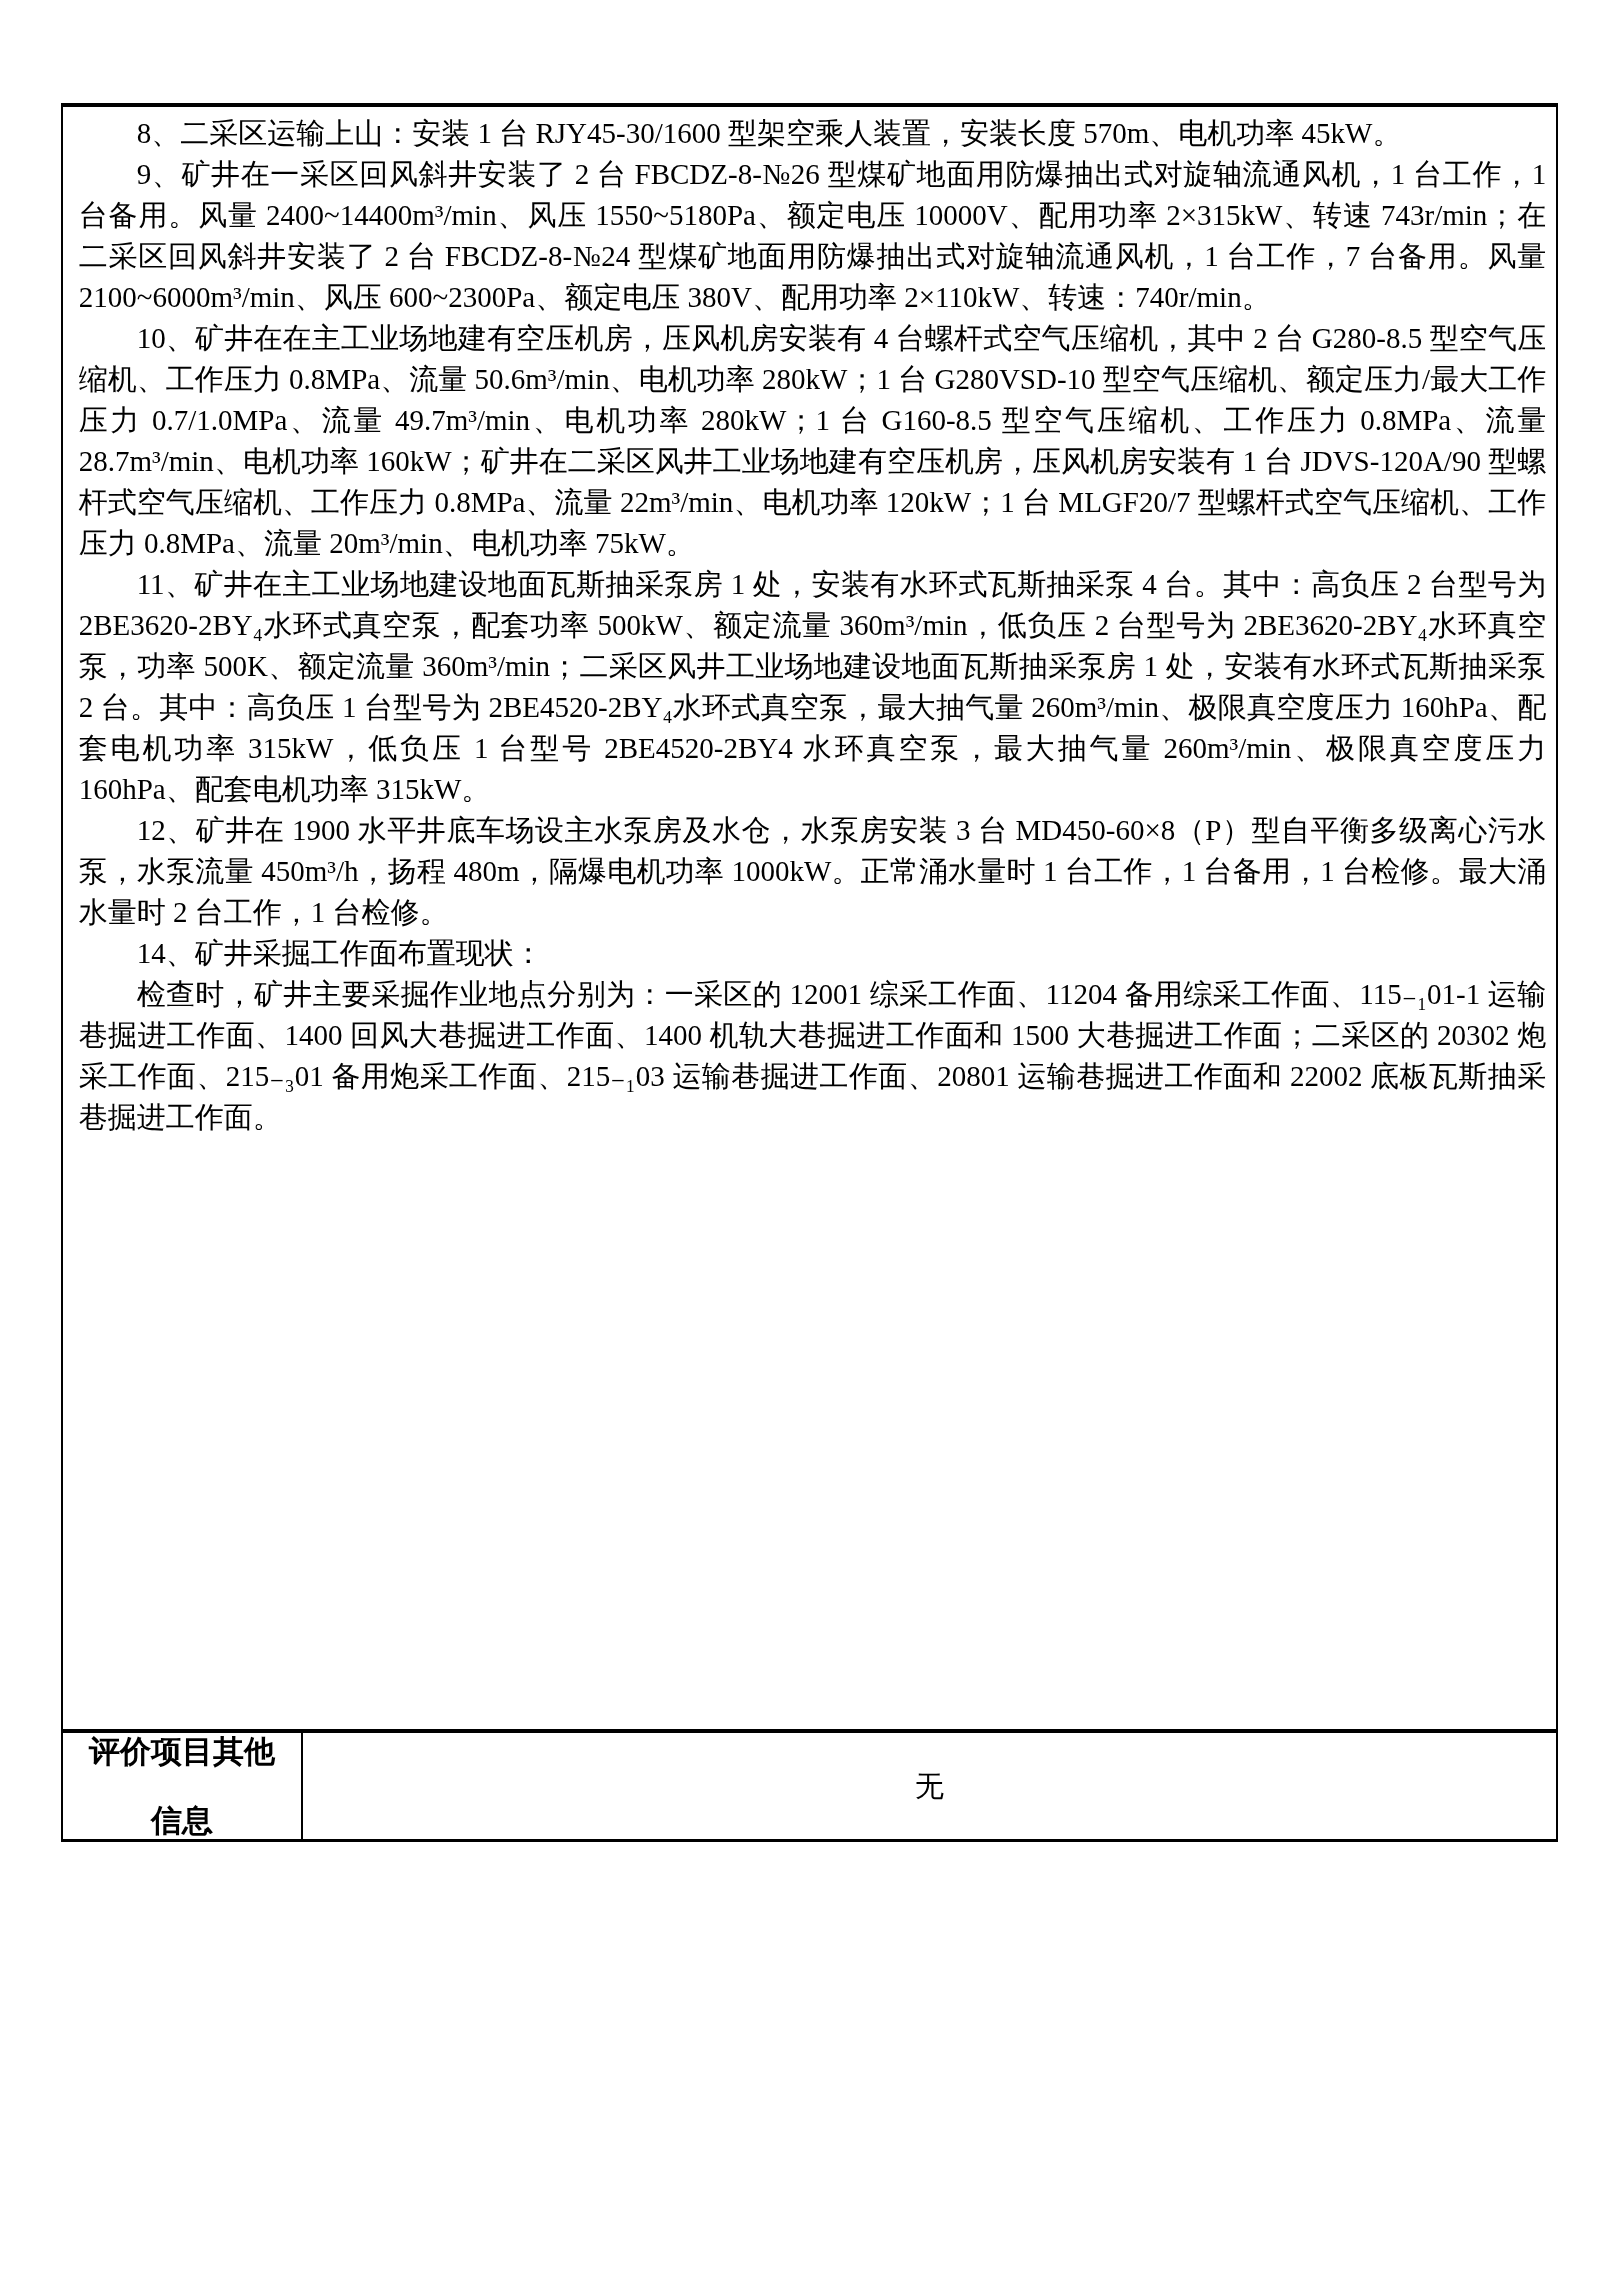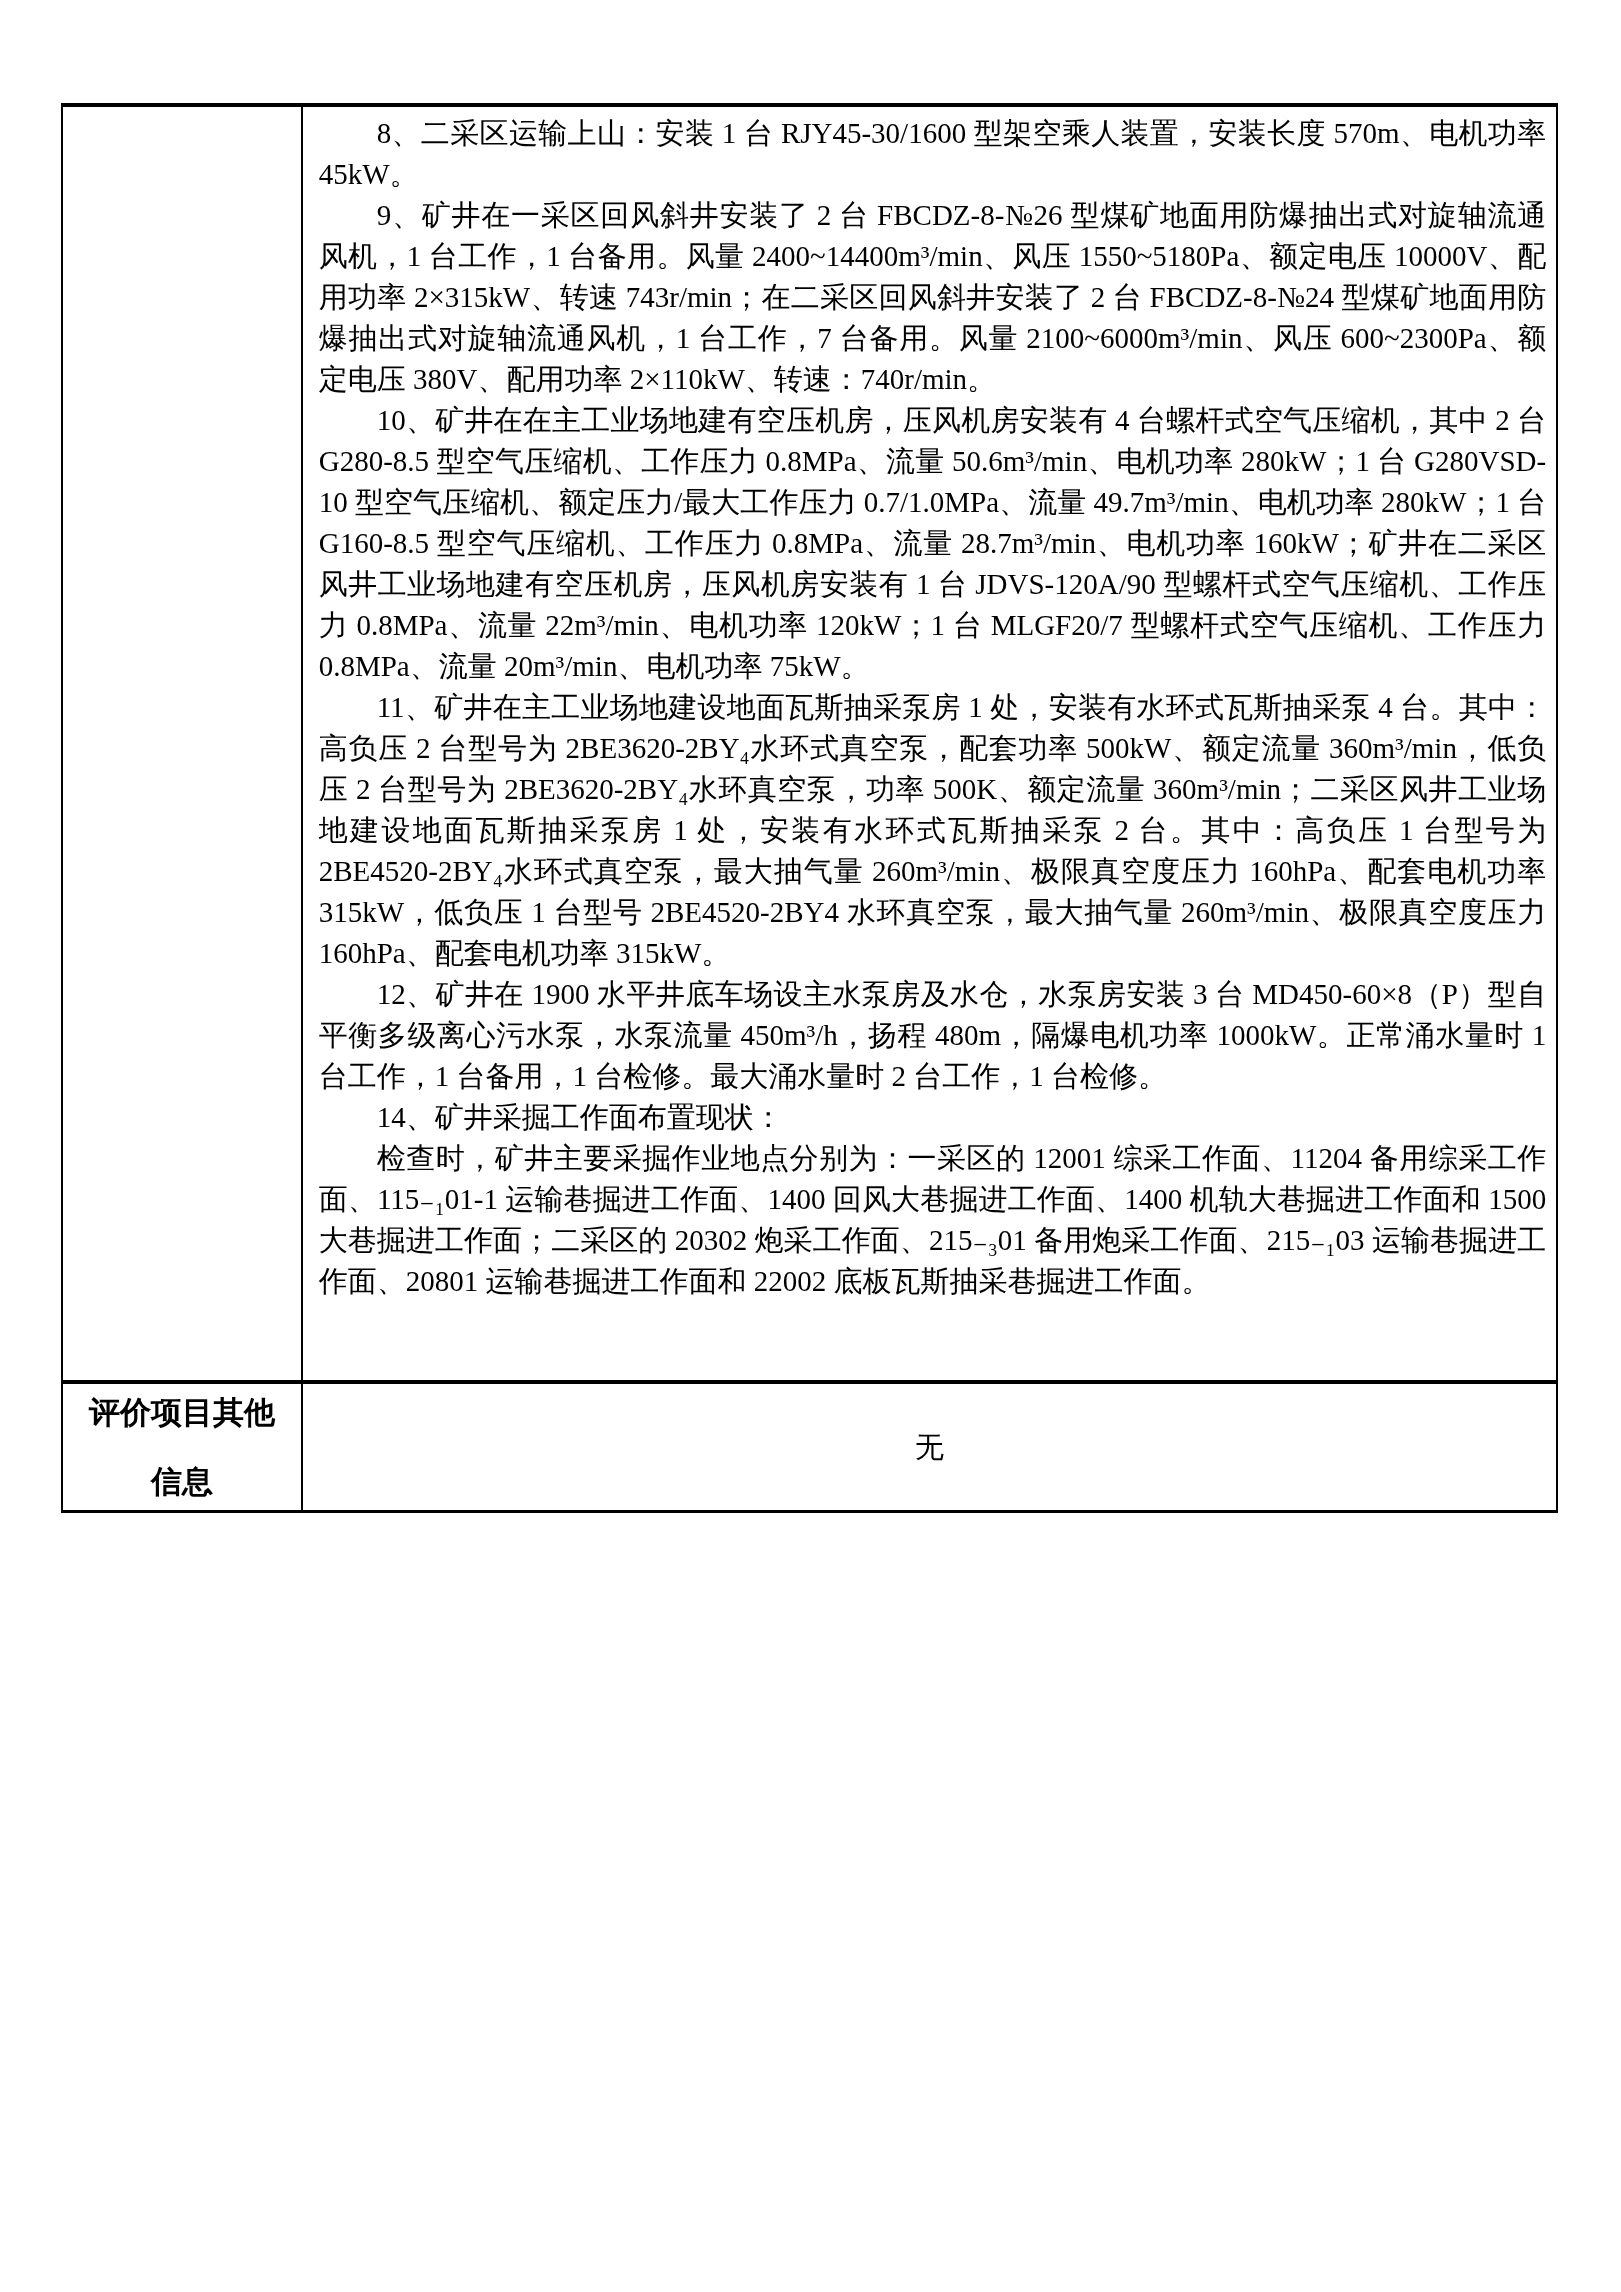--- a/index.html
+++ b/index.html
@@ -30,7 +30,7 @@
     display: flex;
     box-sizing: border-box;
   }
-  .row-main { height: 1273px; }
+  .row-main { height: 1622px; flex-direction: column; }
   .row-other {
     border-top: 4.9px solid #000;
     height: 130px;

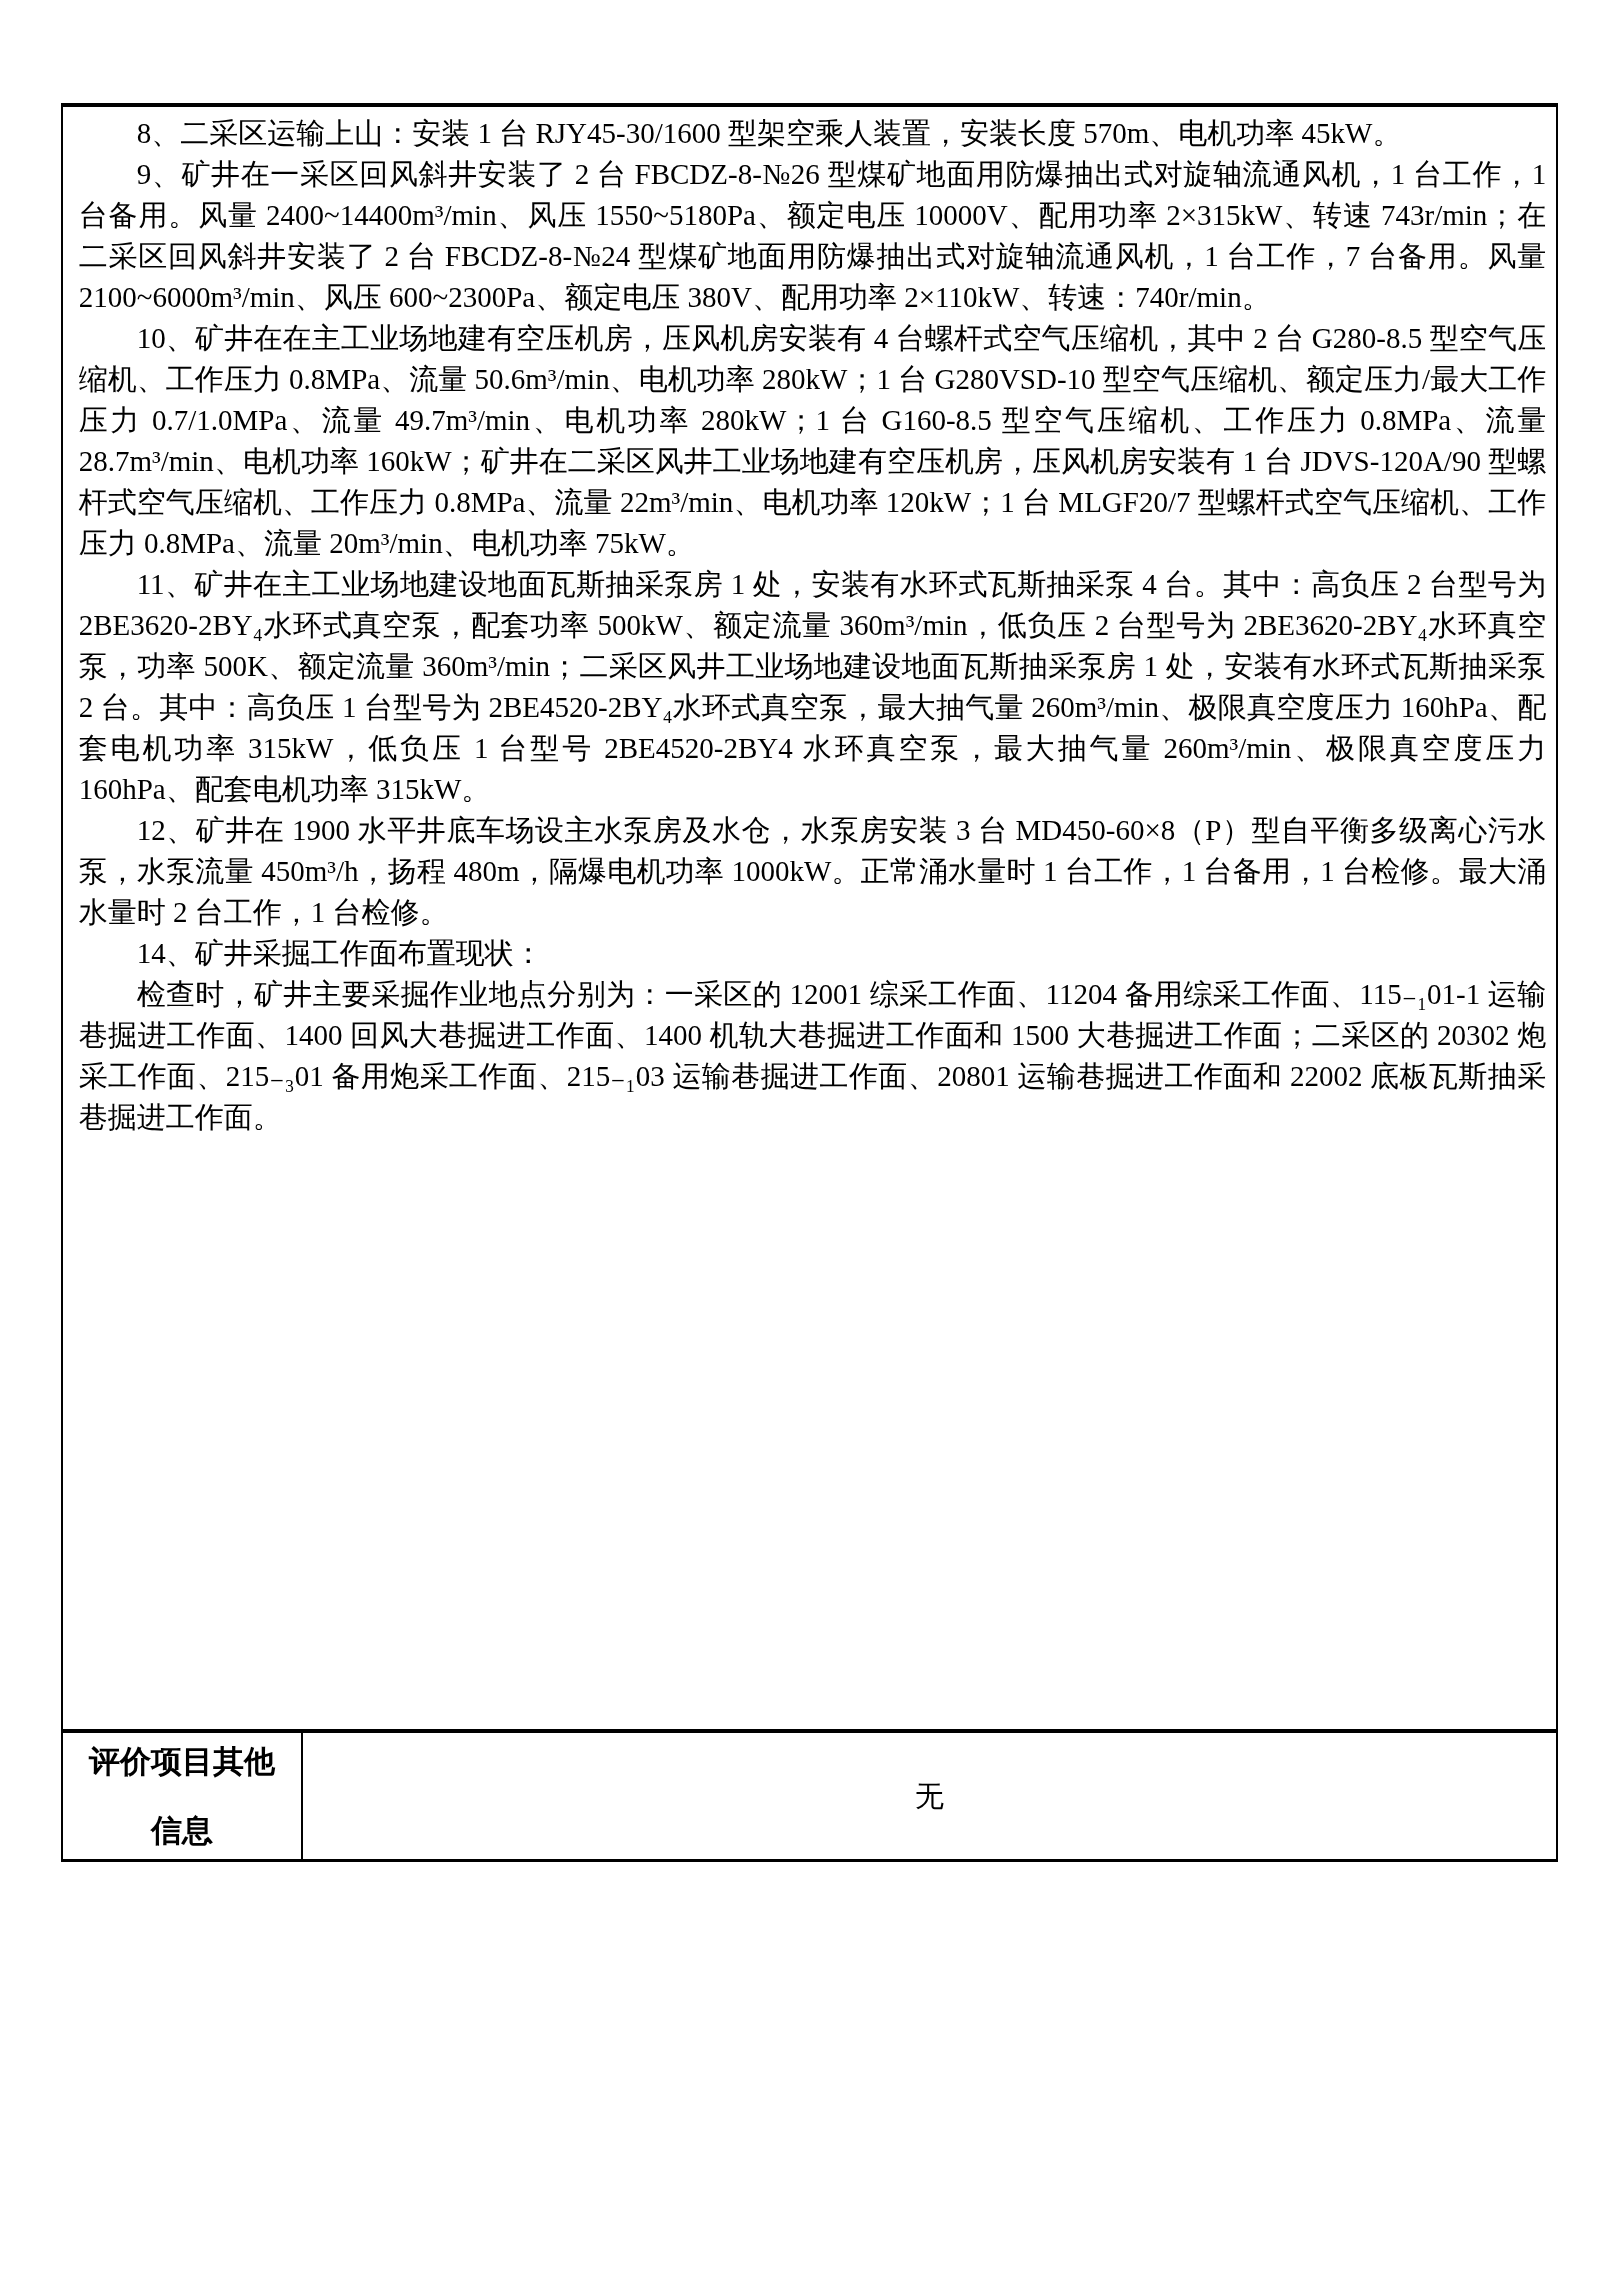--- a/index.html
+++ b/index.html
@@ -33,7 +33,7 @@
   .row-main { height: 1622px; flex-direction: column; }
   .row-other {
     border-top: 4.9px solid #000;
-    height: 130px;
+    height: 110px;
   }
   .cell-label {
     flex: none;

